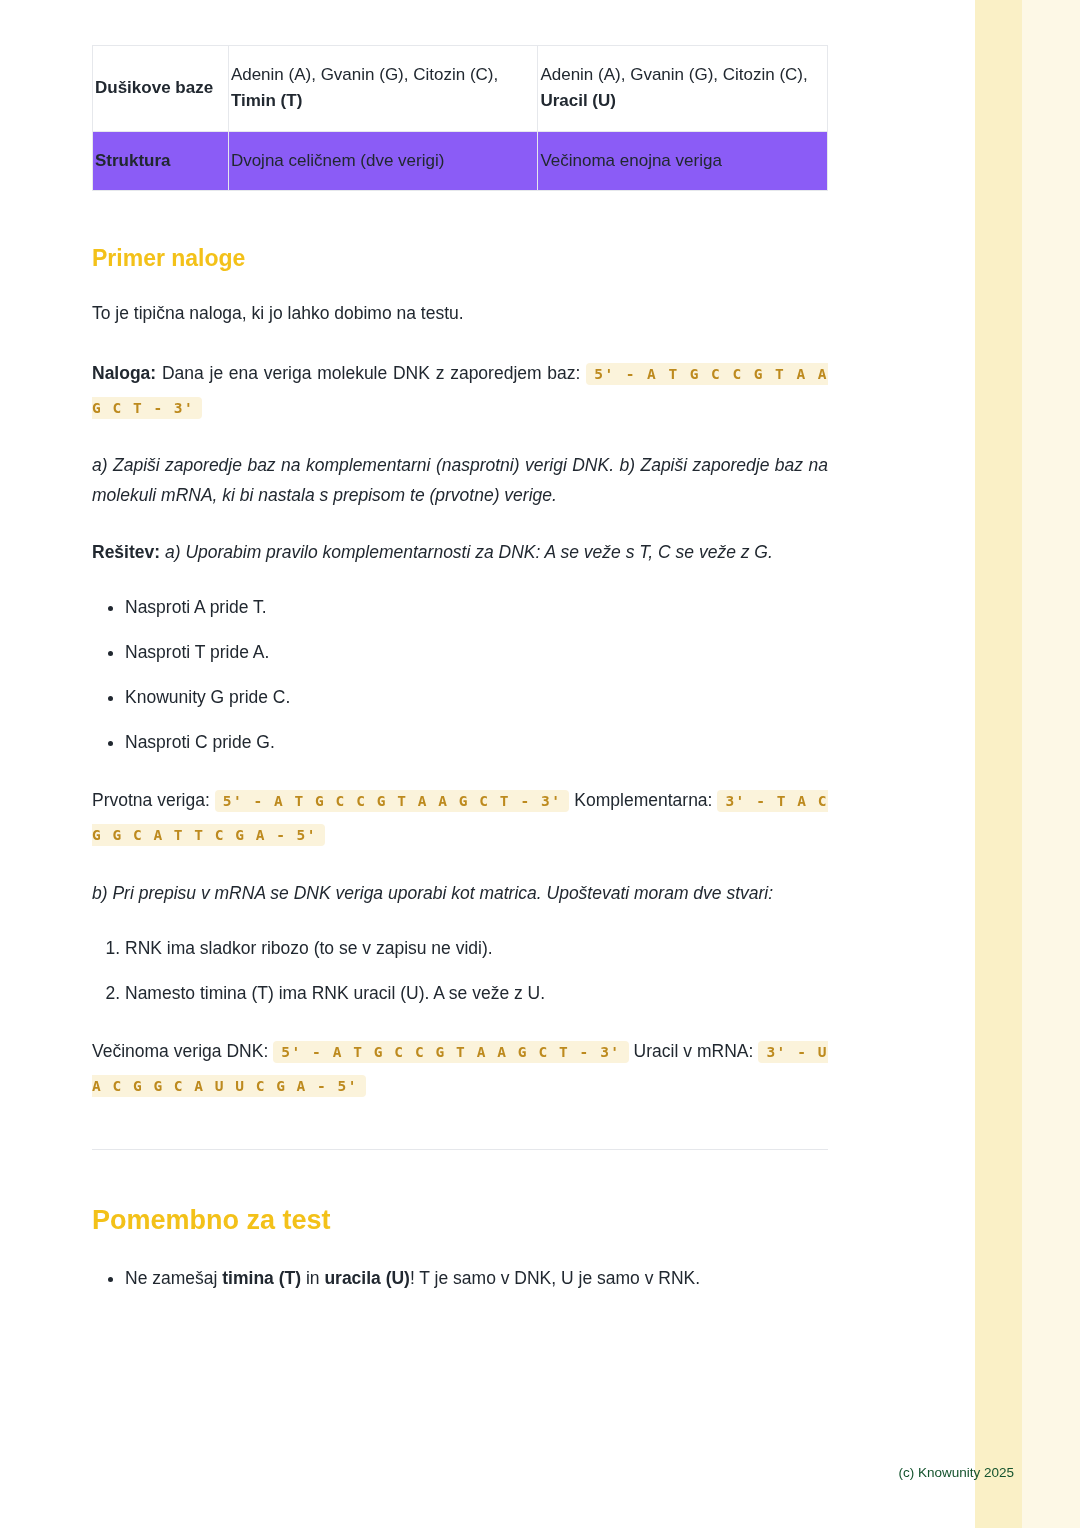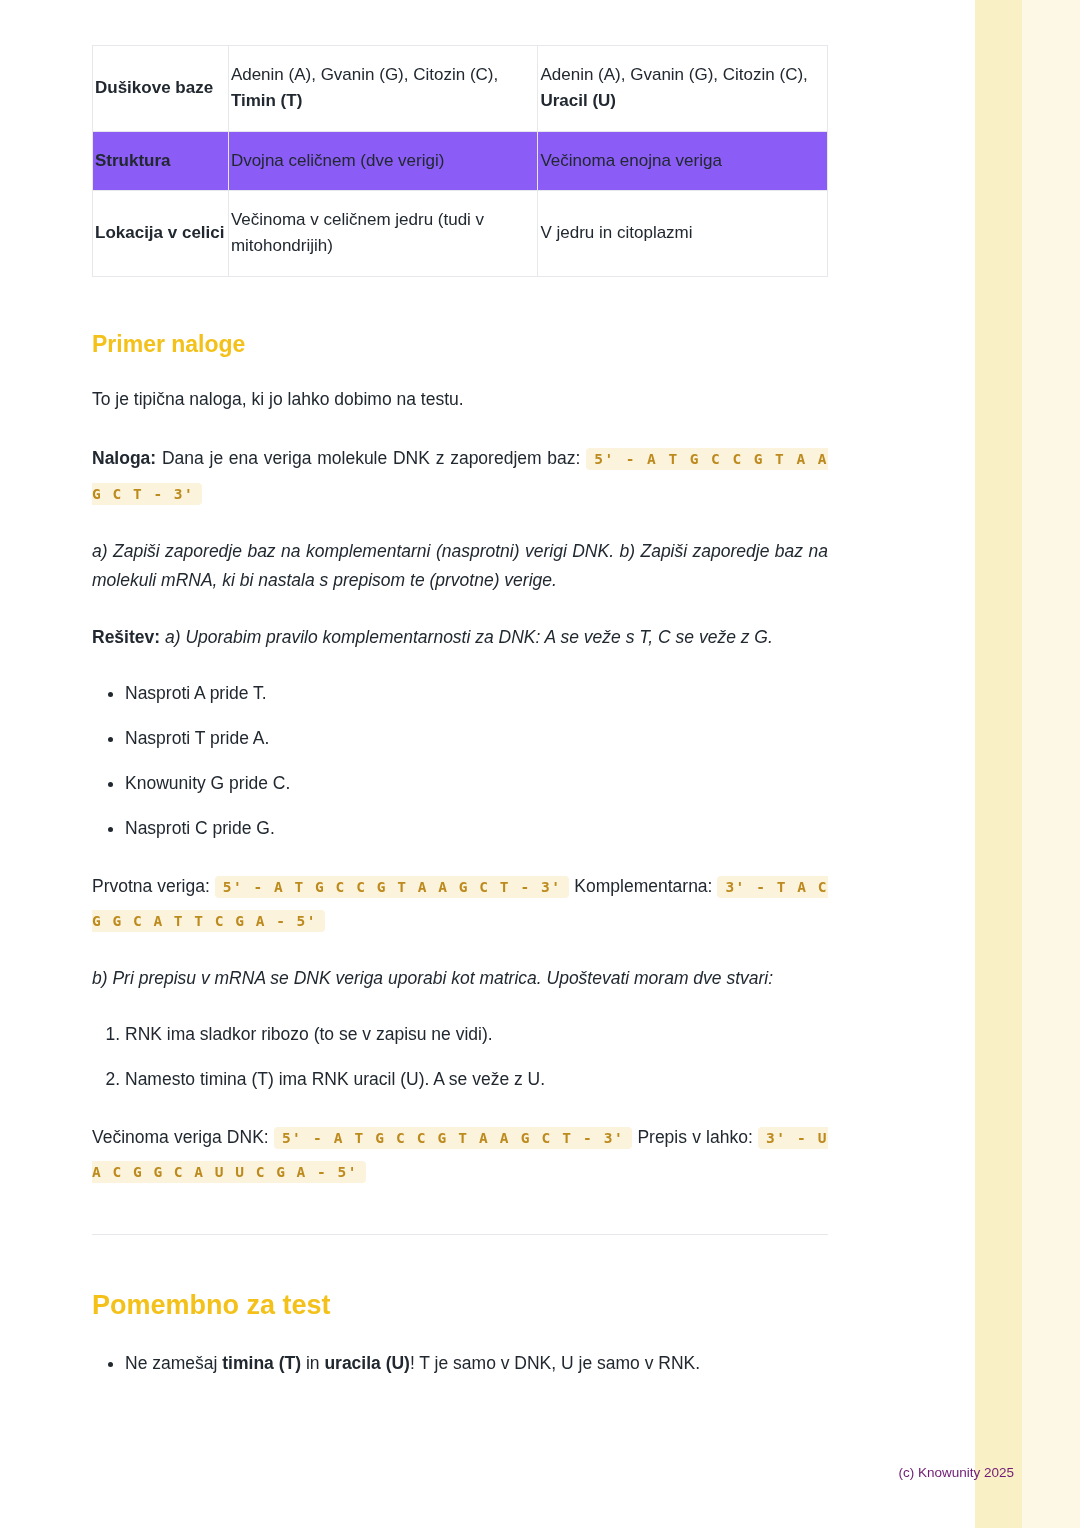--- a/index.html
+++ b/index.html
@@ -108,11 +108,6 @@
           <td class="dnacol">Dvojna celičnem (dve verigi)</td>
           <td class="rnacol">Večinoma enojna veriga</td>
         </tr>
-        <tr>
-          <td class="rowhead">Lokacija v celici</td>
-          <td class="dnacol">Večinoma v celičnem jedru (tudi v mitohondrijih)</td>
-          <td class="rnacol">V jedru in citoplazmi</td>
-        </tr>
       </tbody>
     </table>
 

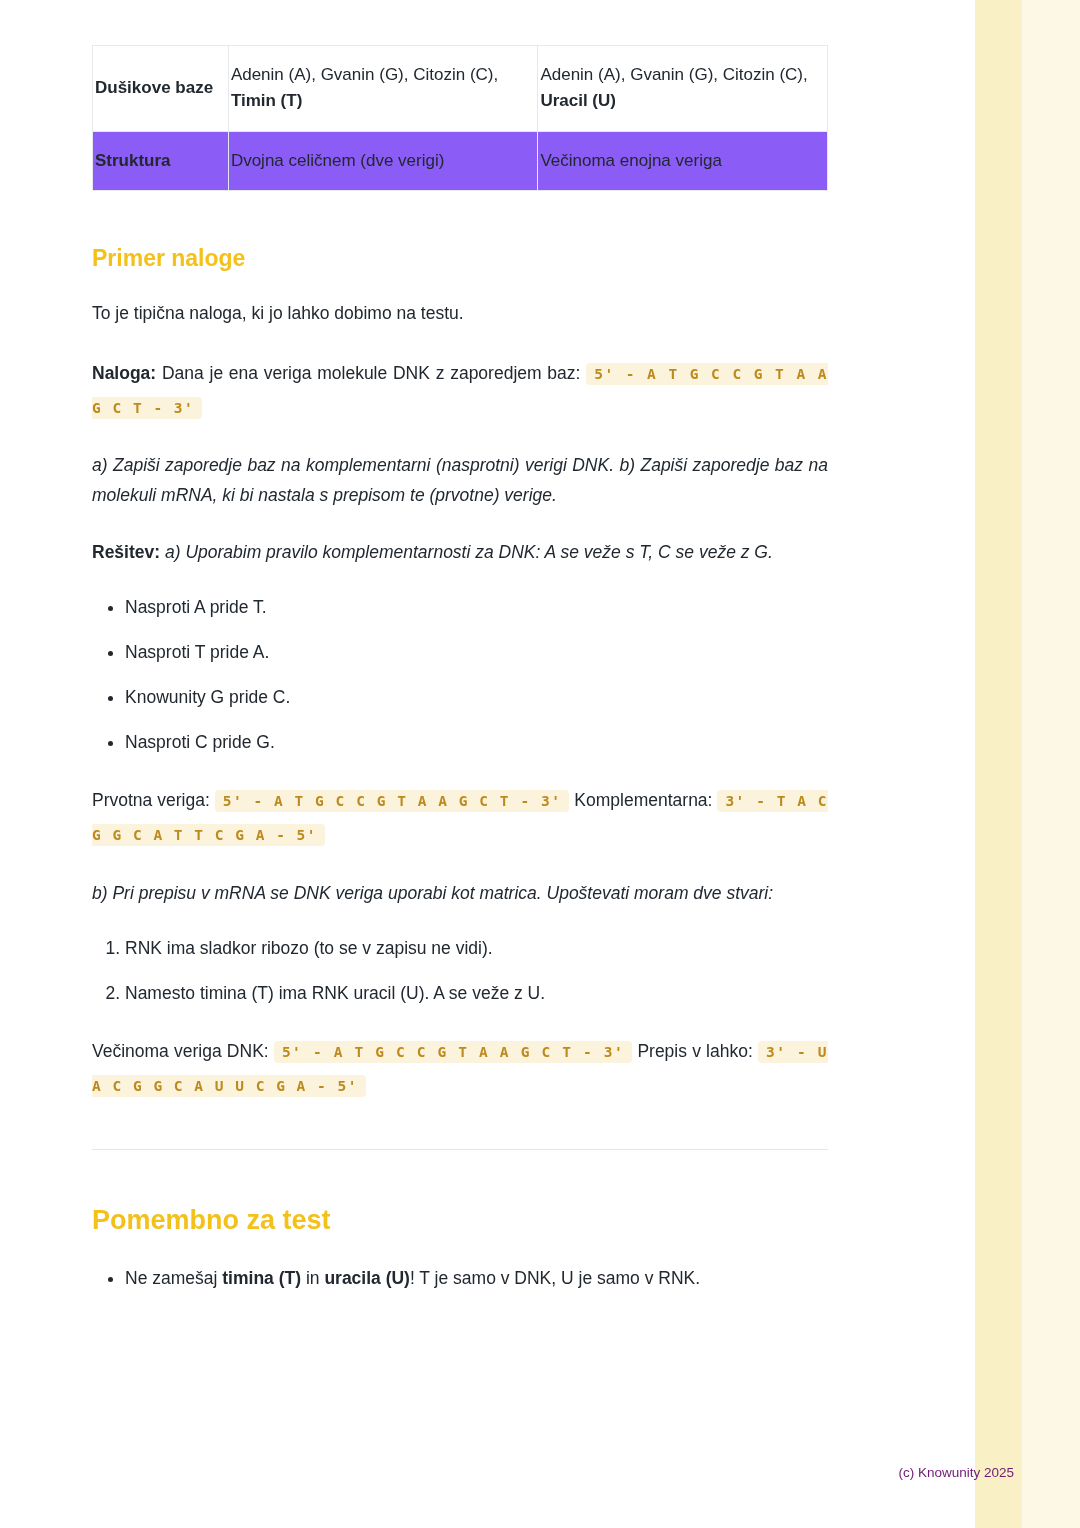--- a/index.html
+++ b/index.html
@@ -137,7 +137,7 @@
       <li>Namesto timina (T) ima RNK uracil (U). A se veže z U.</li>
     </ol>
 
-    <p class="para loose"><span>Večinoma veriga DNK: </span><code class="seq">5' - A T G C C G T A A G C T - 3'</code><span> Prepis v lahko: </span><code class="seq">3' - U A C G G C A U U C G A - 5'</code></p>
+    <p class="para loose"><span>Večinoma veriga DNK: </span><code class="seq">5' - A T G C C G T A A G C T - 3'</code><span> Uracil v mRNA: </span><code class="seq">3' - U A C G G C A U U C G A - 5'</code></p>
 
     <hr class="divider">
 

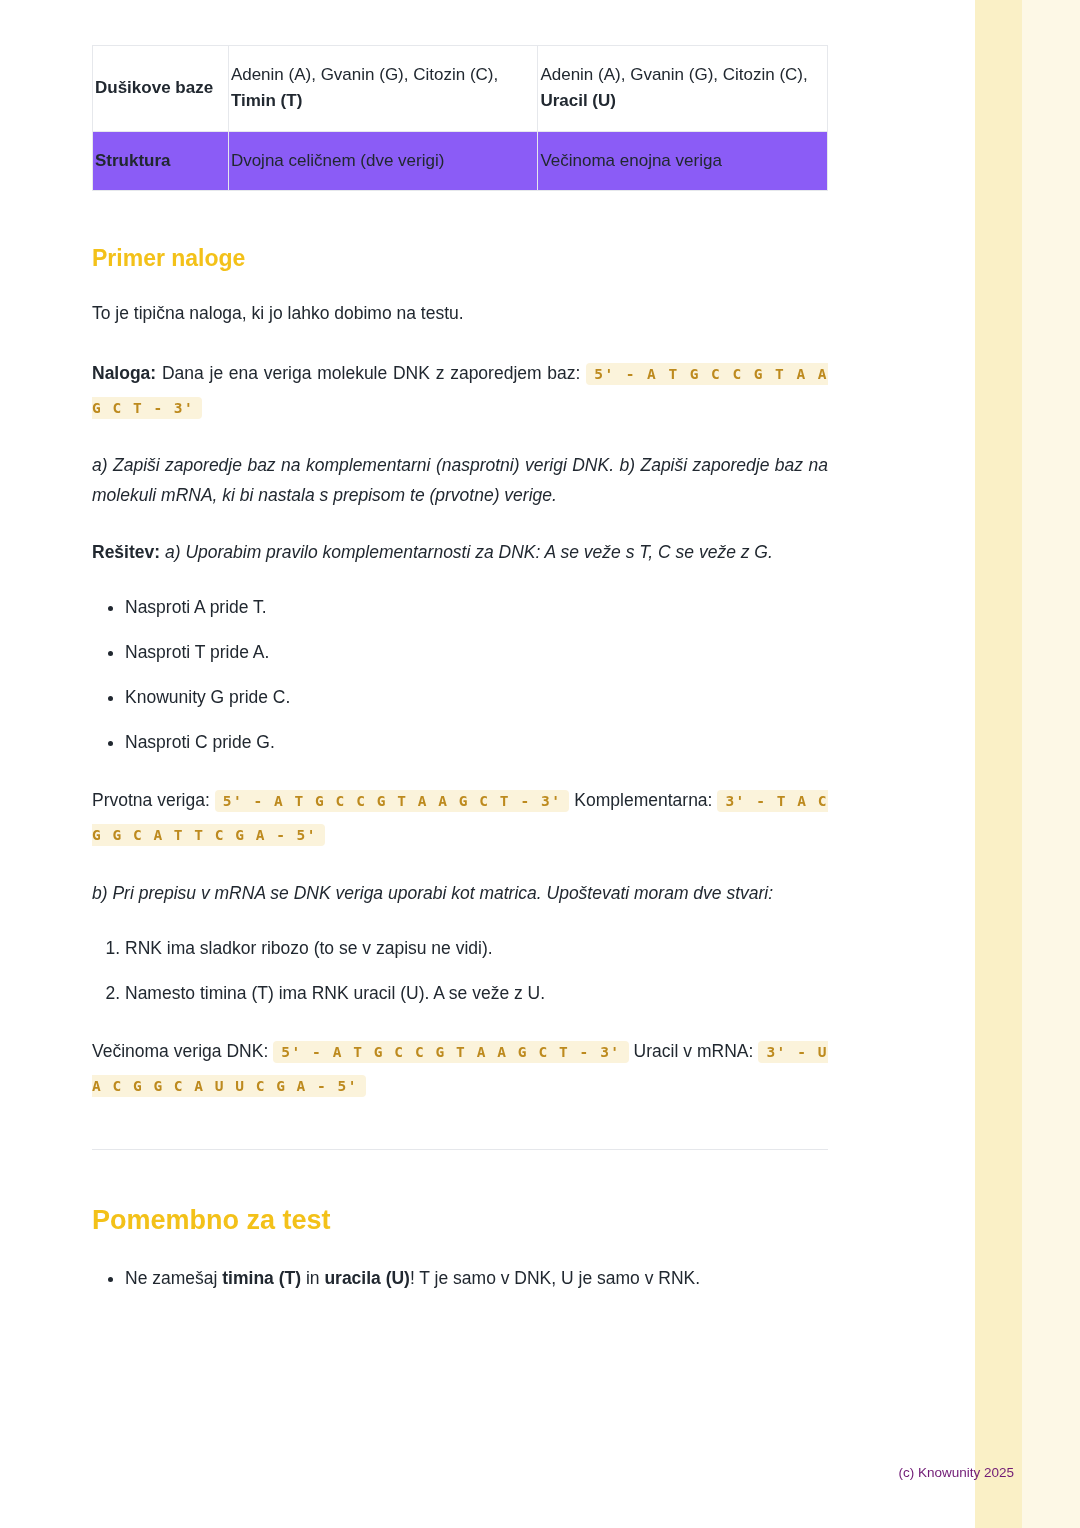--- a/index.html
+++ b/index.html
@@ -84,7 +84,7 @@
     right: 66px;
     bottom: 48px;
     font-size: 13.5px;
-    color: #701a75;
+    color: #14532d;
   }
 </style>
 </head>

